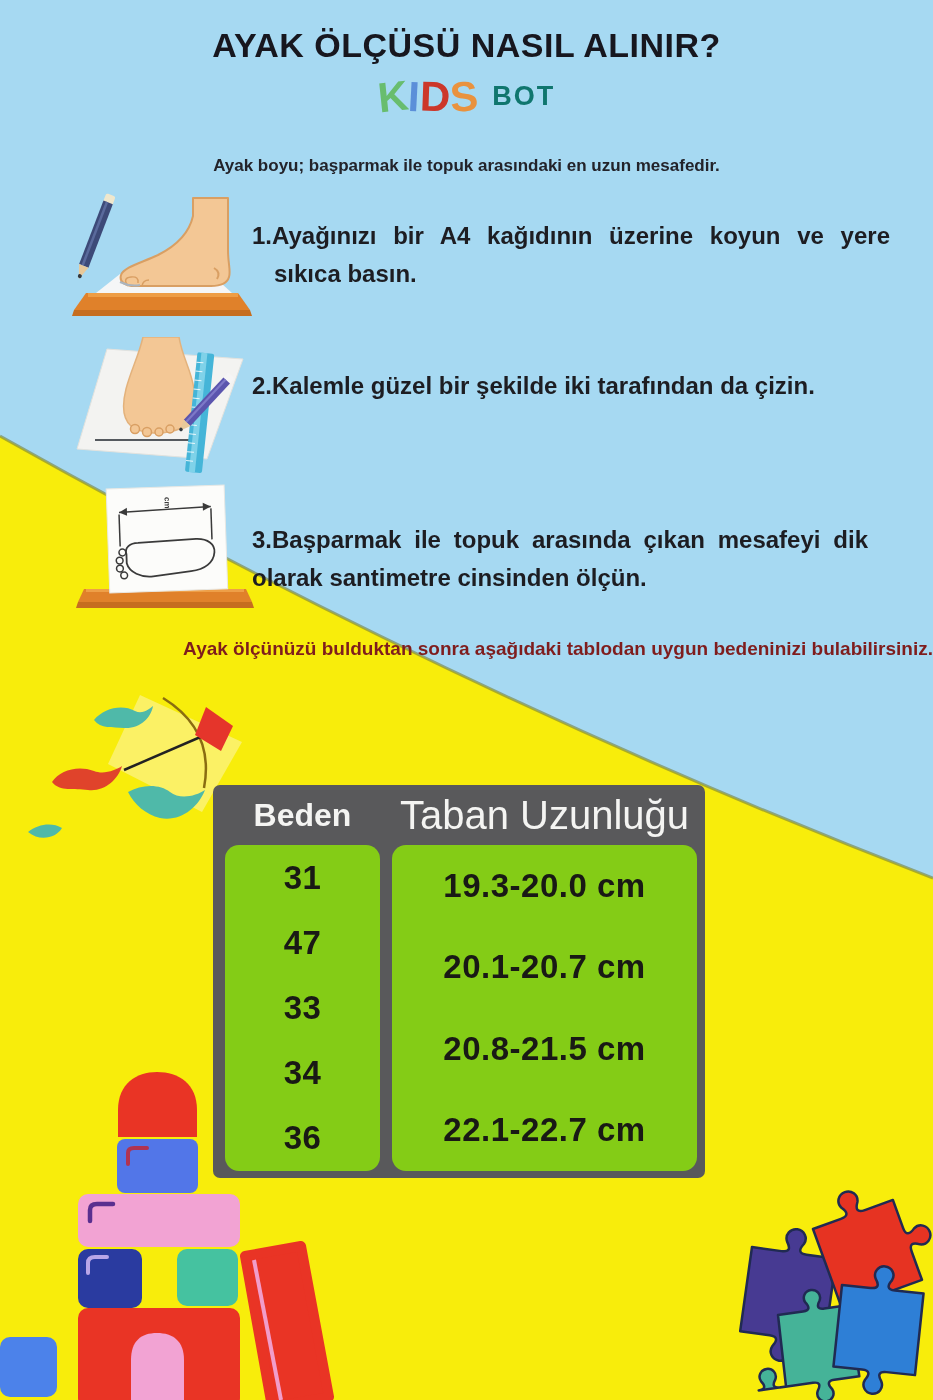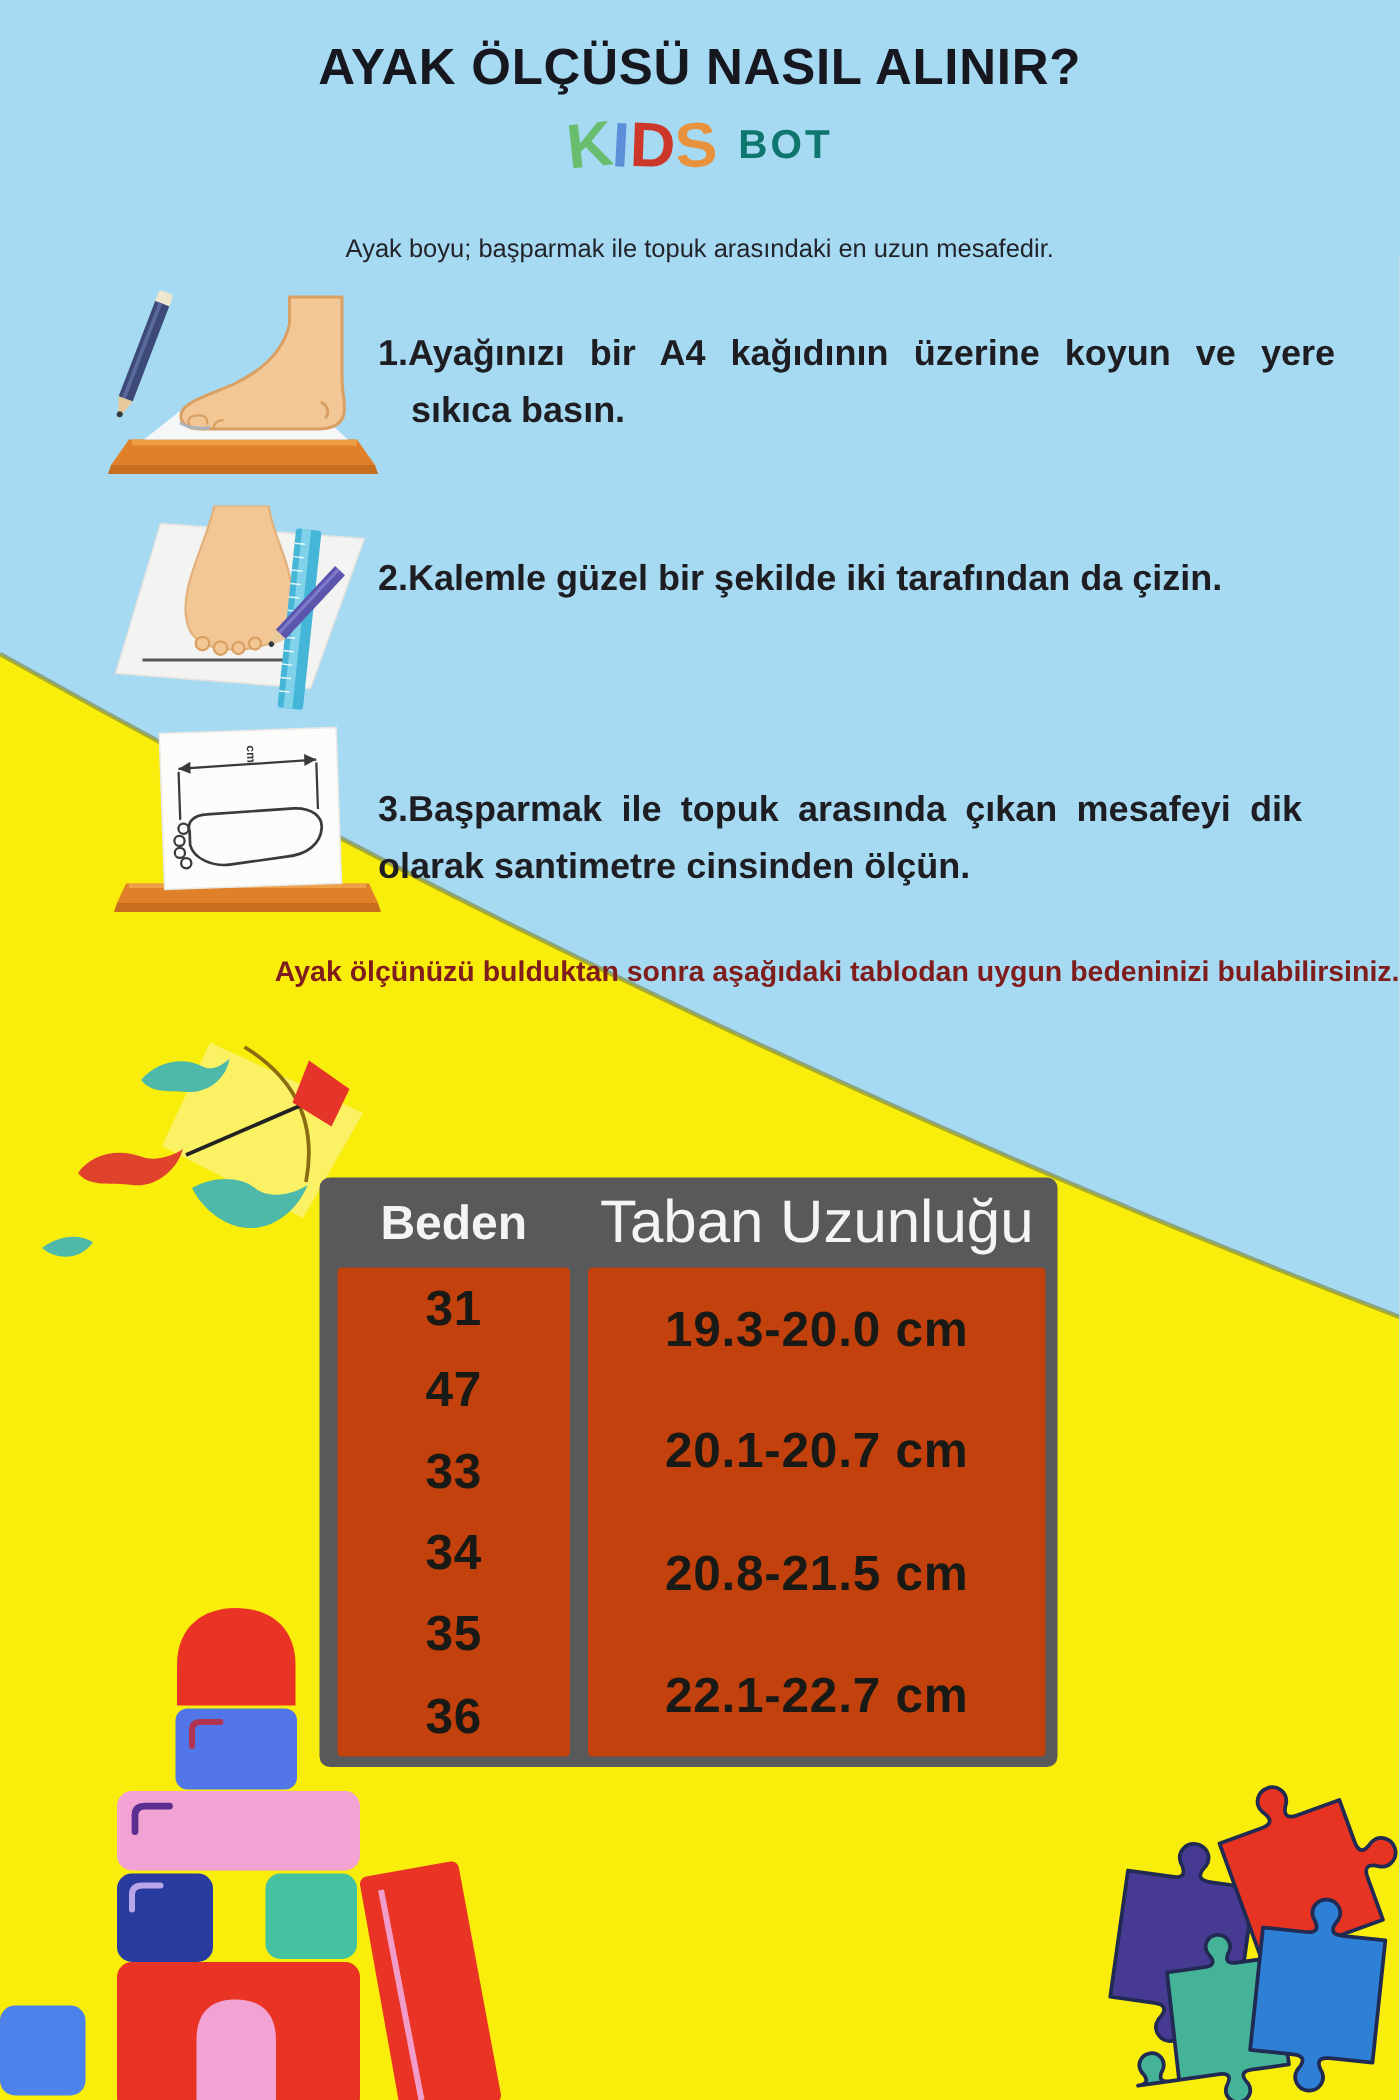--- a/index.html
+++ b/index.html
@@ -30,7 +30,7 @@
   }
   .subtitle{
     left:0;top:156px;width:933px;text-align:center;
-    font-size:17px;font-weight:400;color:#23232a;
+    font-size:17px;font-weight:700;color:#23232a;
   }
 
   

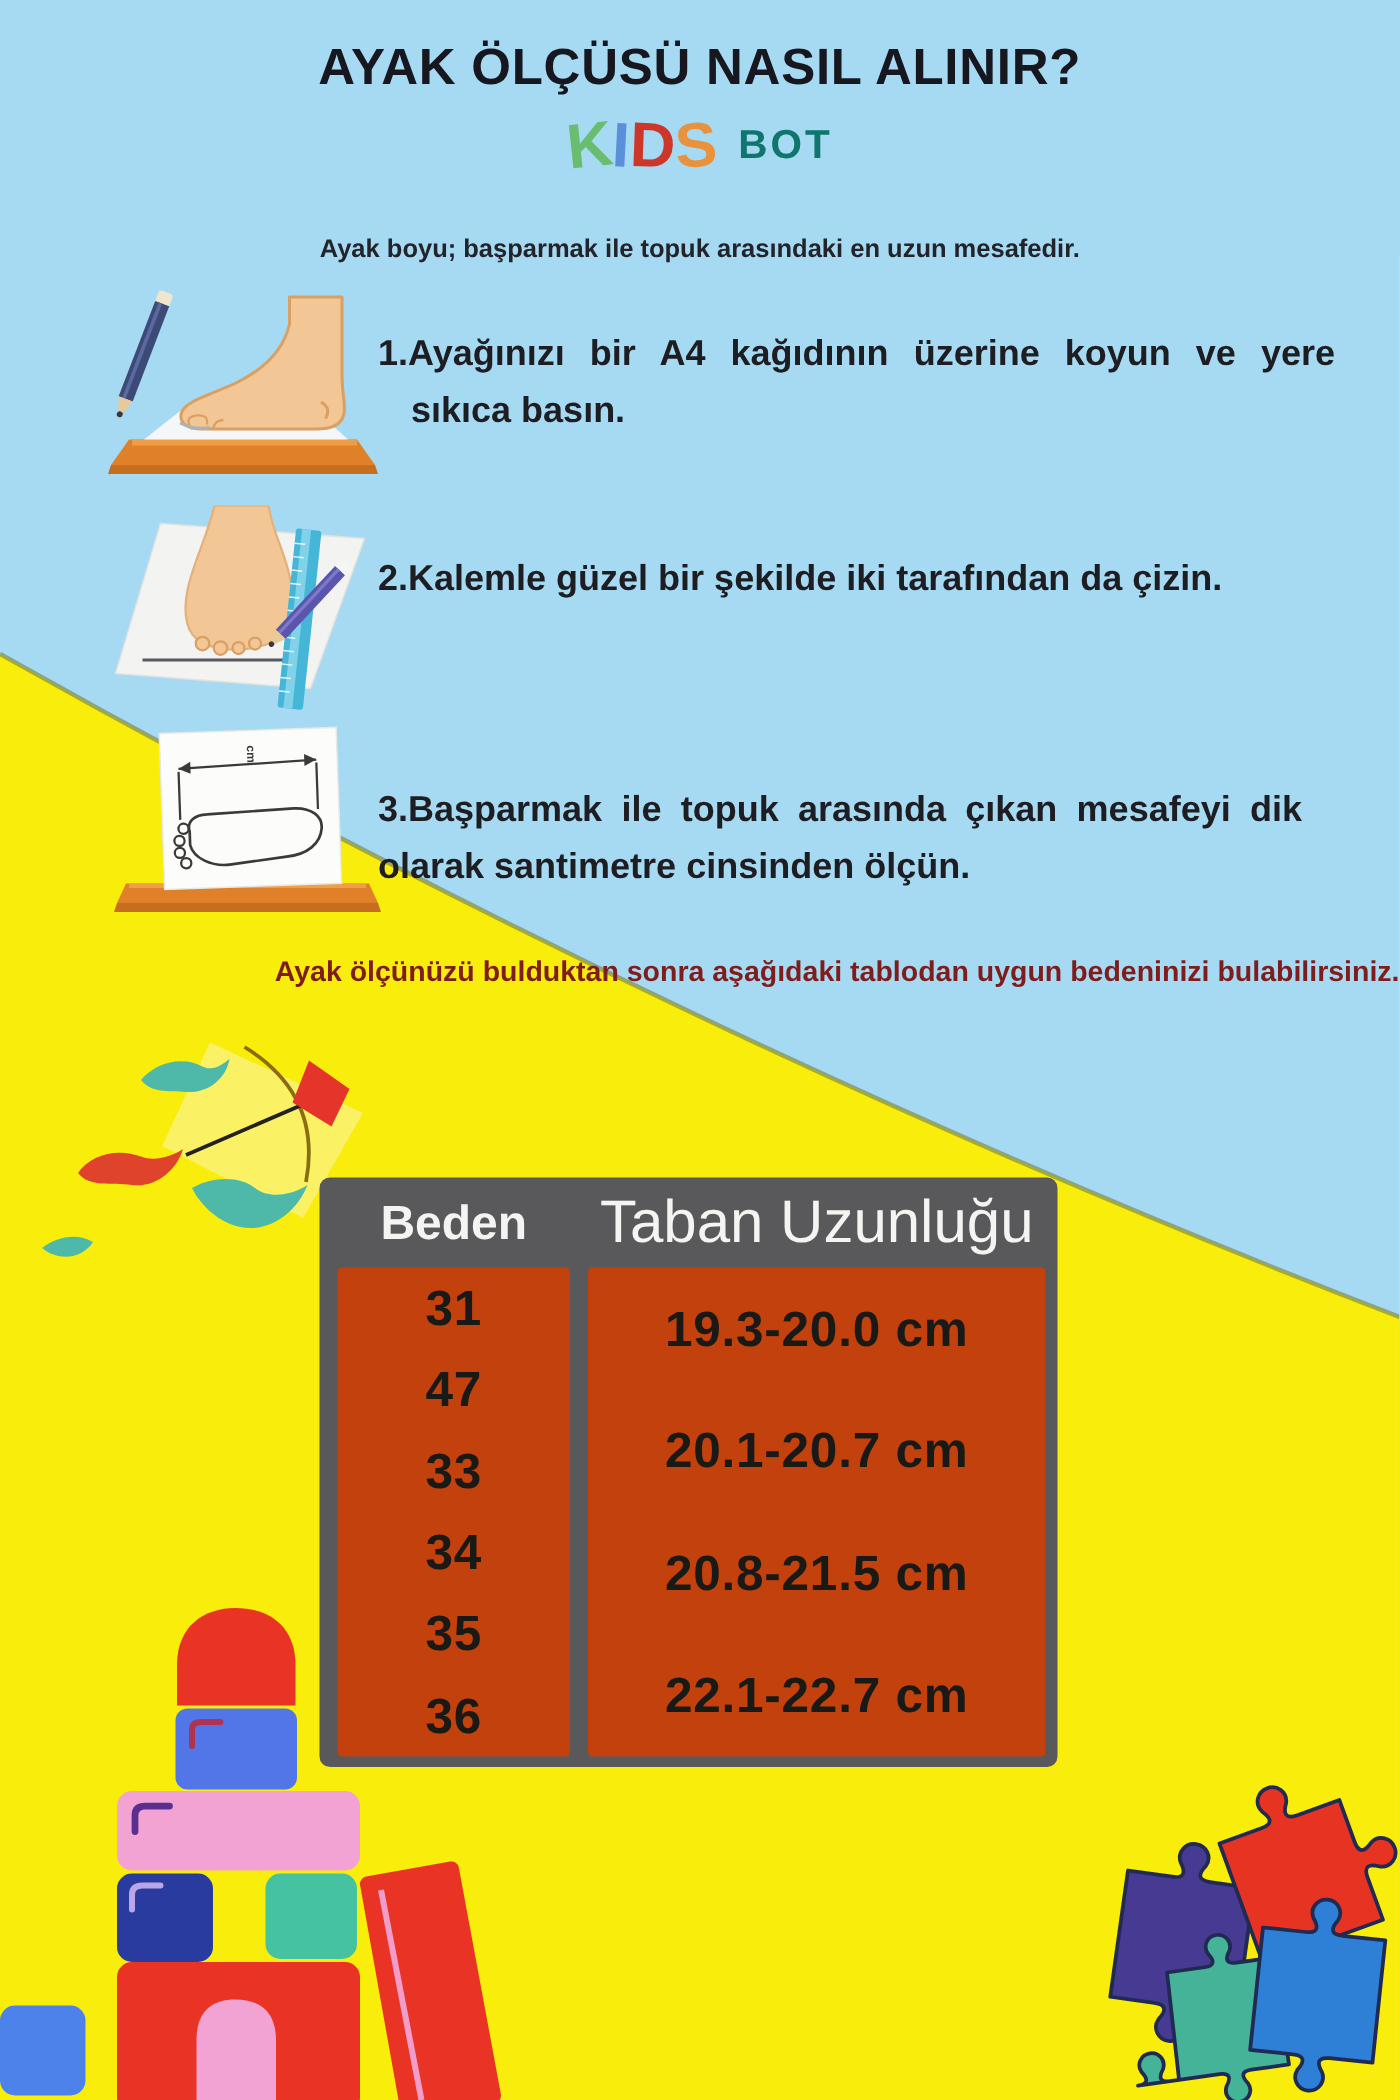--- a/index.html
+++ b/index.html
@@ -56,7 +56,7 @@
   .st-h1{width:155px;text-align:center;font-size:32px;font-weight:700;color:#f4f4f2;}
   .st-h2{width:305px;margin-left:12px;text-align:center;font-size:40px;font-weight:400;color:#f4f4f2;}
   .st-body{display:flex;gap:12px;padding:0 8px 7px 12px;height:326px;}
-  .st-col{background:#c2410c;border-radius:3px;display:flex;flex-direction:column;}
+  .st-col{background:#84cc16;border-radius:14px;display:flex;flex-direction:column;}
   .st-col-size{width:155px;}
   .st-col-len{width:305px;}
   .st-cell{

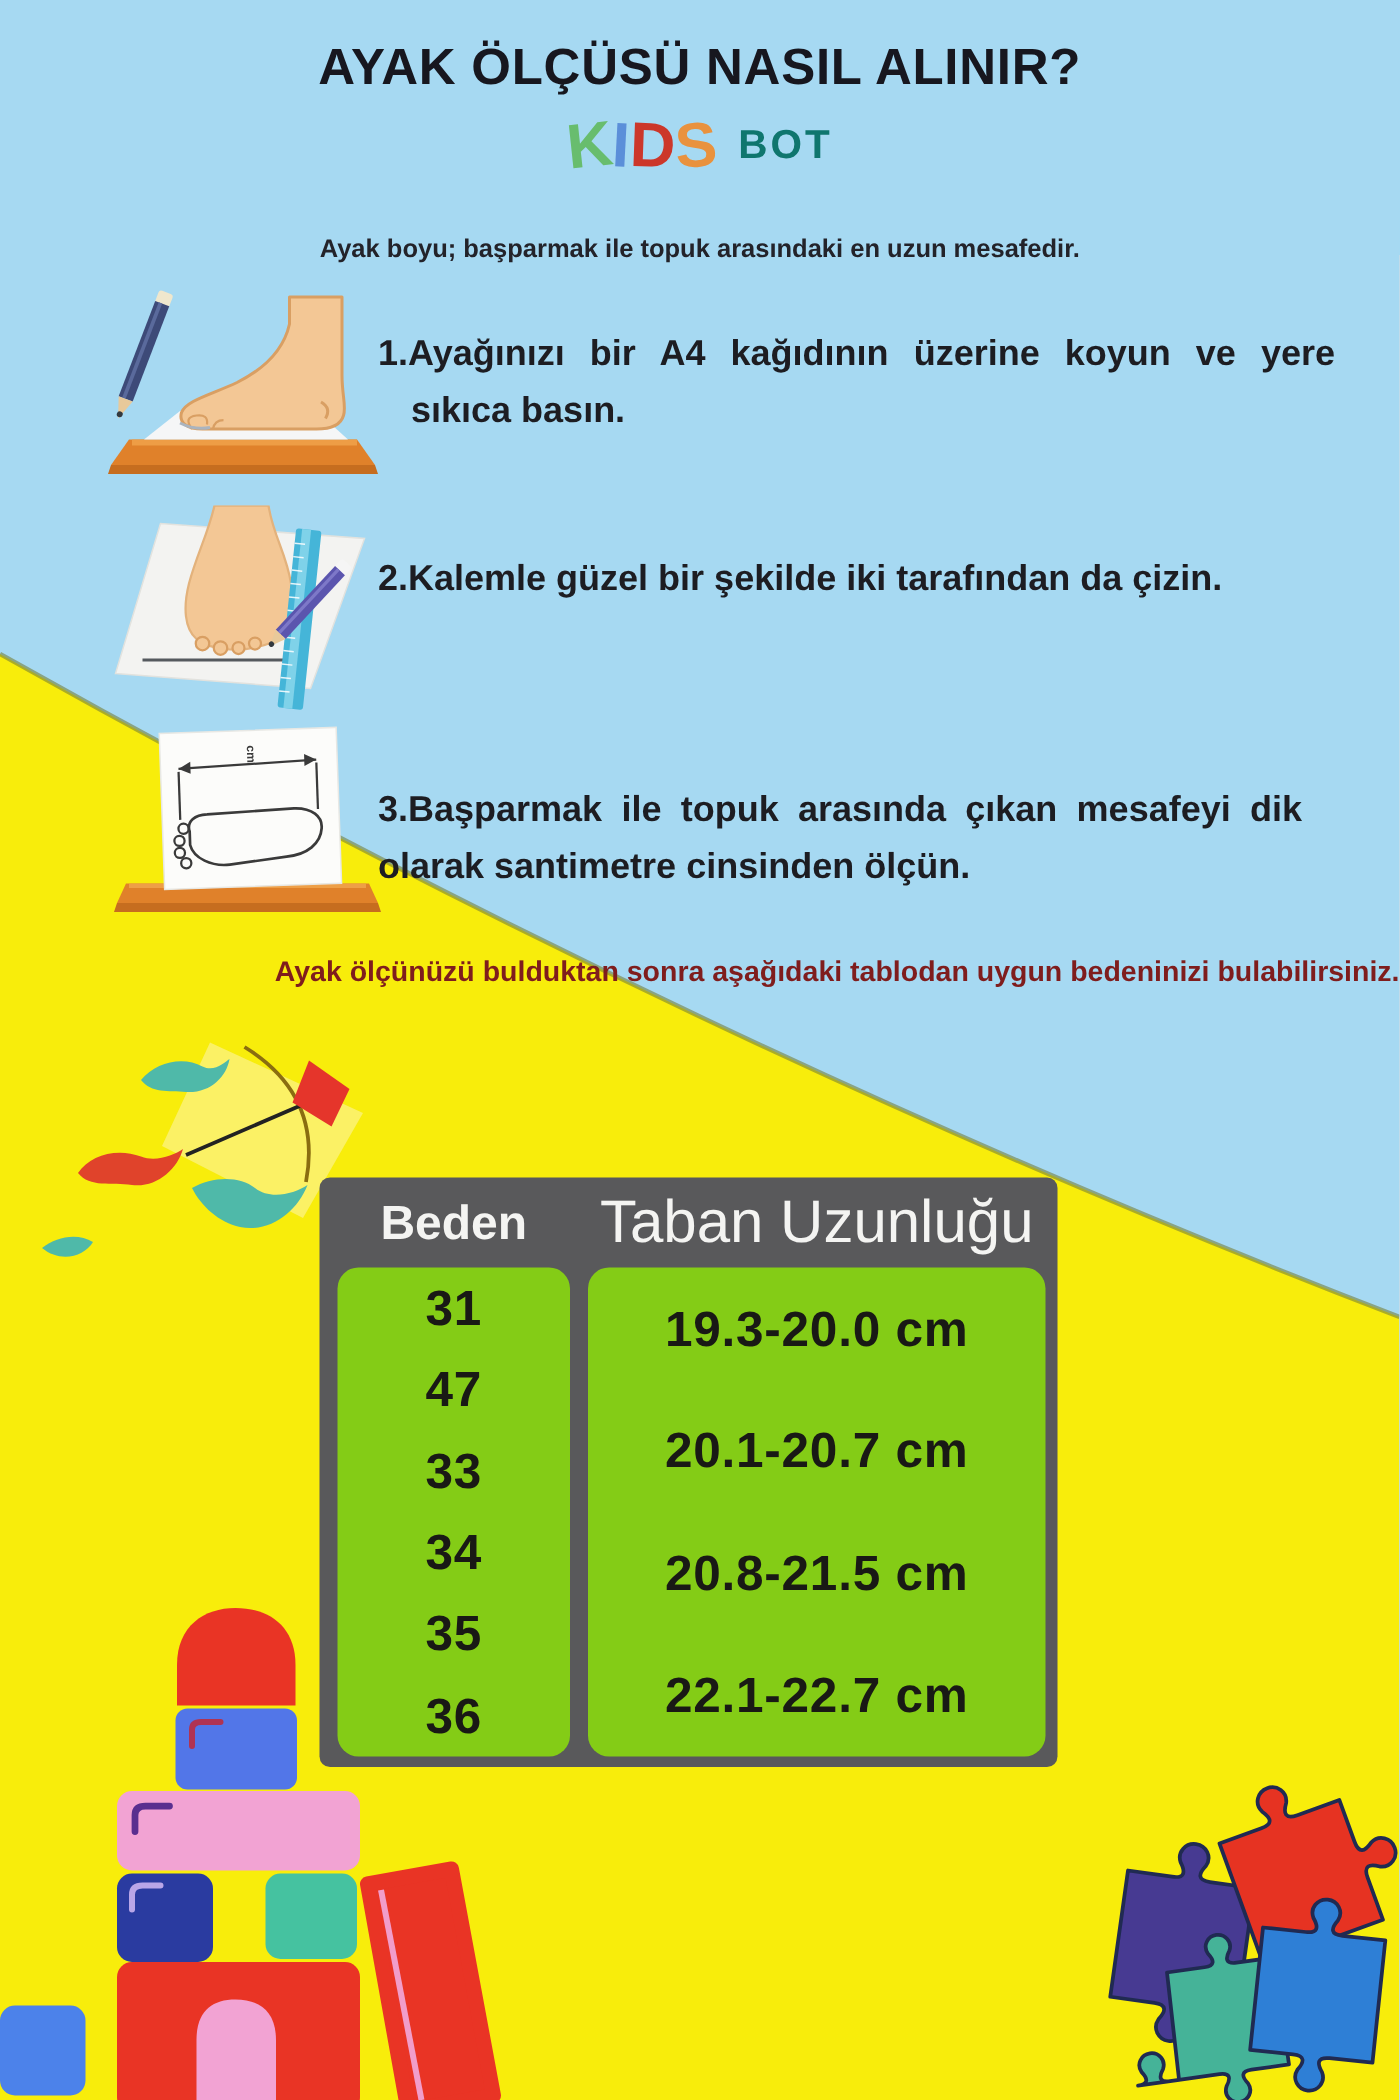--- a/index.html
+++ b/index.html
@@ -185,7 +185,6 @@
         <div class="st-cell">47</div>
         <div class="st-cell">33</div>
         <div class="st-cell">34</div>
-        <div class="st-cell">35</div>
         <div class="st-cell">36</div>
       </div>
       <div class="st-col st-col-len">

